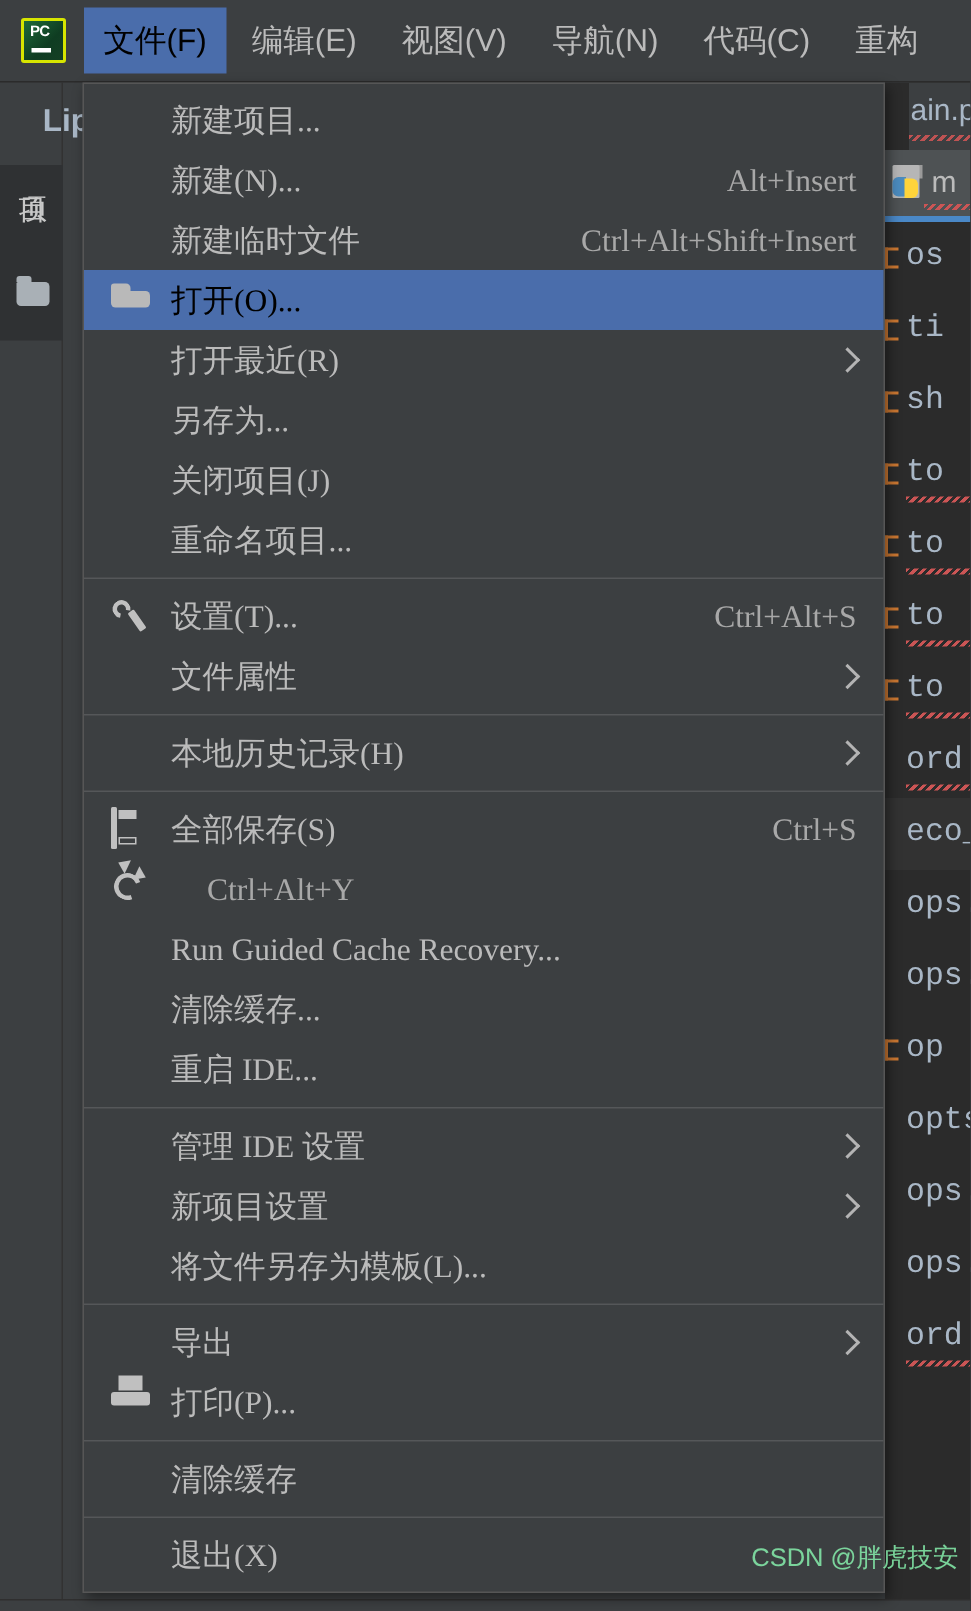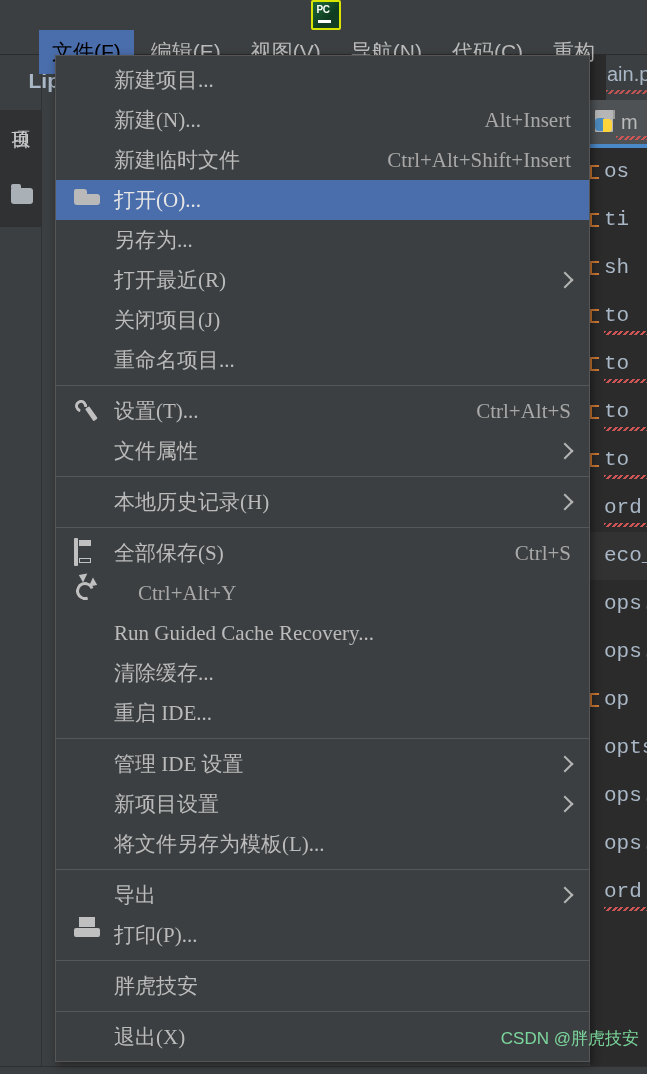--- a/index.html
+++ b/index.html
@@ -17,7 +17,6 @@
     background: #3c3f41;
     display: flex; align-items: center;
     border-bottom: 1px solid #2b2b2b;
-    flex-direction: column;
   }
   .ide-logo {
     width: 30px; height: 30px; margin-left: 14px; margin-right: 10px;

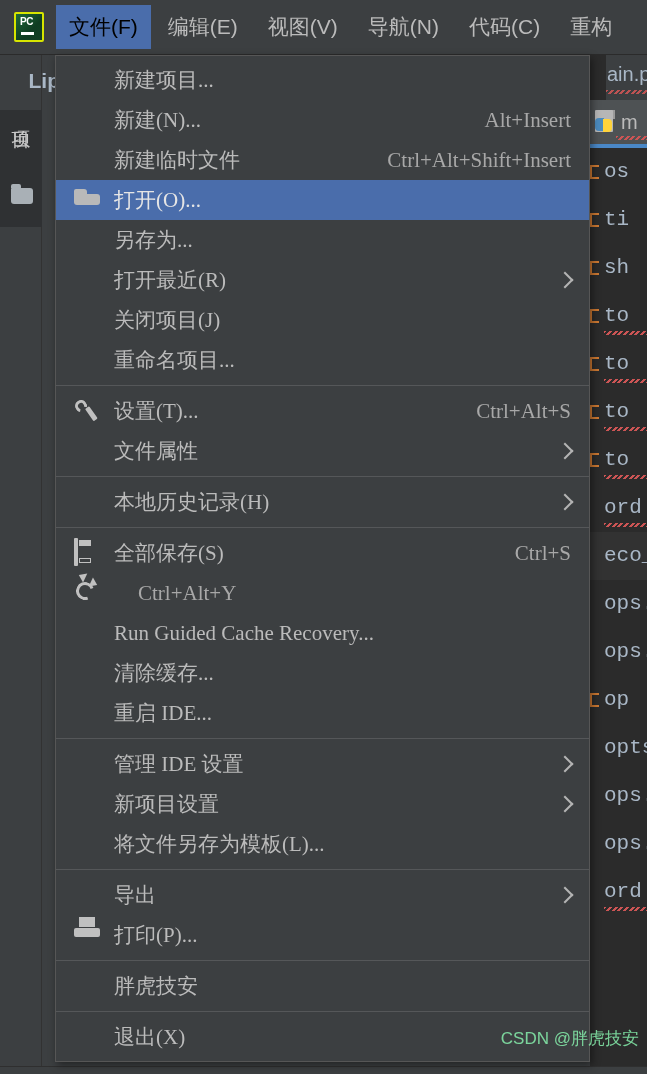--- a/index.html
+++ b/index.html
@@ -169,7 +169,7 @@
     font-size: 21px; color: #bbbbbb;
     cursor: default; white-space: nowrap; font-family: Liberation Serif, serif;
   }
-  .mi.selected { background: #4a6dab; color: #e5e5e5; }
+  .mi.selected { background: #4a6dab; color: #000000; }
   .mi .label { flex: 1; }
   .mi .accel { color: #a8a8a8; font-size: 21px; margin-left: 24px; }
   .mi .arrow {

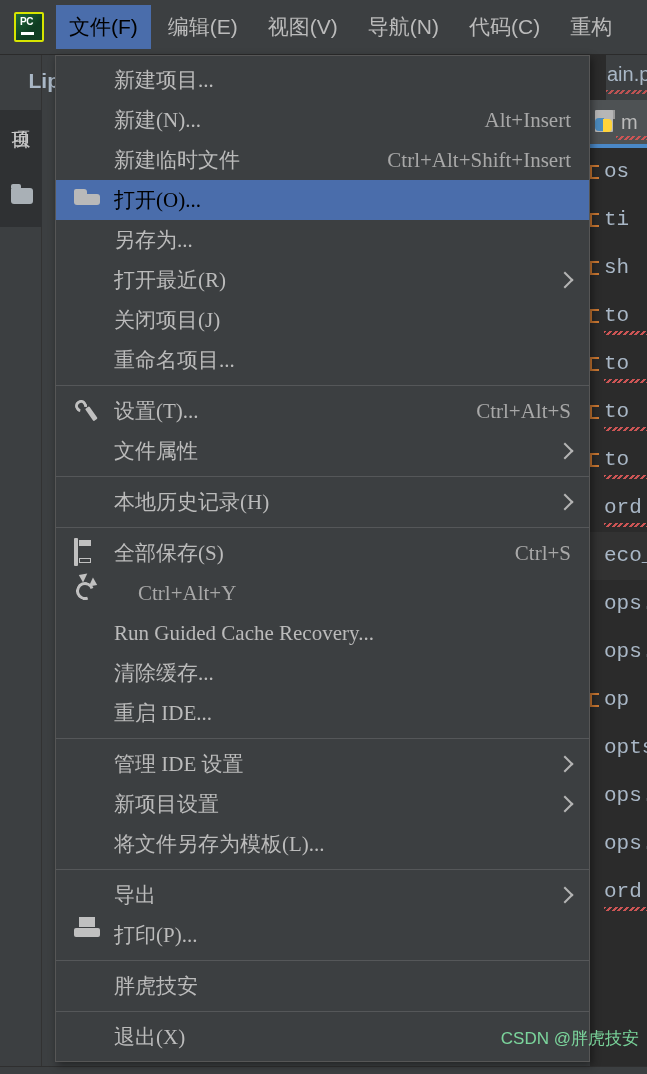--- a/index.html
+++ b/index.html
@@ -354,12 +354,12 @@
       </div>
       <div class="mi">
         <span class="mi-icon"></span>
+        <span class="label">打开最近(R)</span>
+        <span class="arrow"></span>
+      </div>
+      <div class="mi">
+        <span class="mi-icon"></span>
         <span class="label">另存为...</span>
-      </div>
-      <div class="mi">
-        <span class="mi-icon"></span>
-        <span class="label">打开最近(R)</span>
-        <span class="arrow"></span>
       </div>
       <div class="mi">
         <span class="mi-icon"></span>

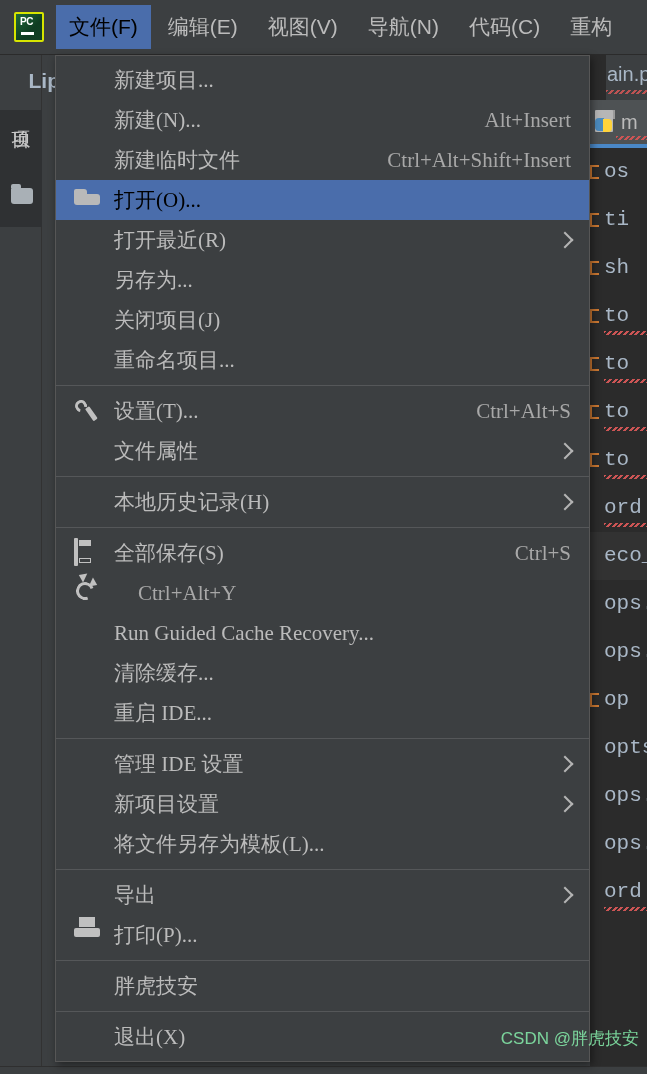--- a/index.html
+++ b/index.html
@@ -436,7 +436,7 @@
       <div class="sep"></div>
       <div class="mi">
         <span class="mi-icon"></span>
-        <span class="label">胖虎技安</span>
+        <span class="label">清除缓存</span>
       </div>
       <div class="sep"></div>
       <div class="mi">

